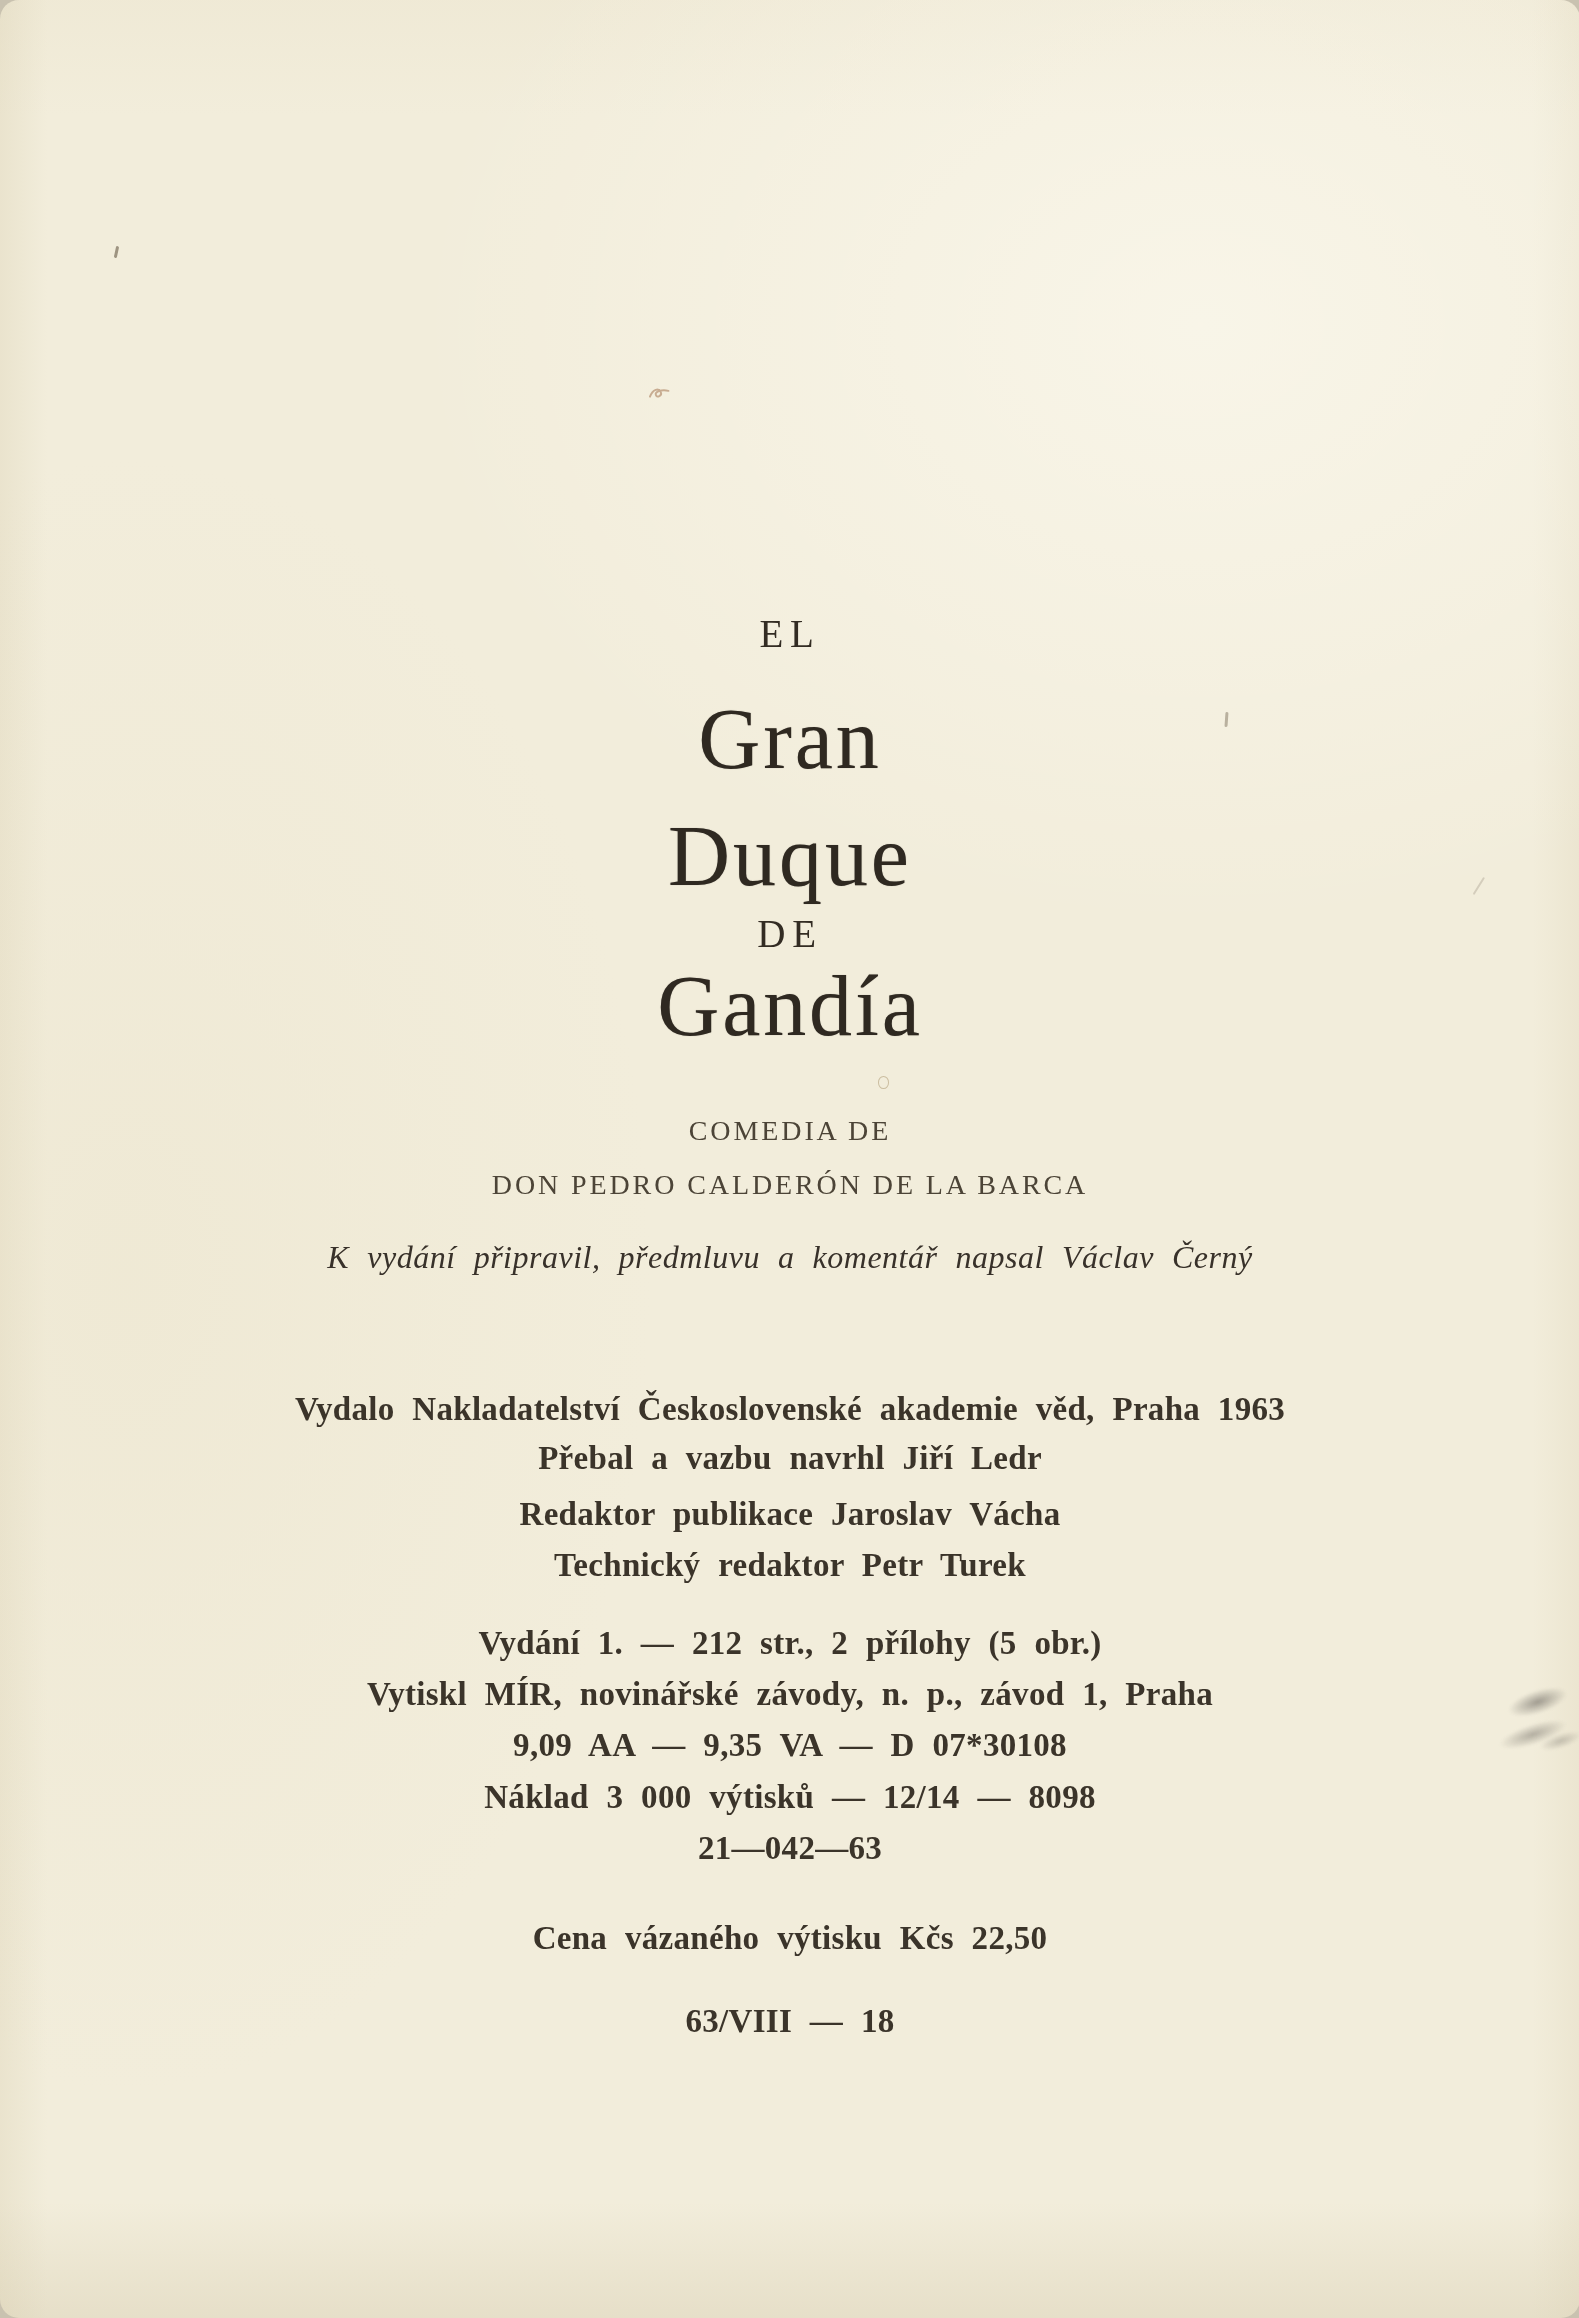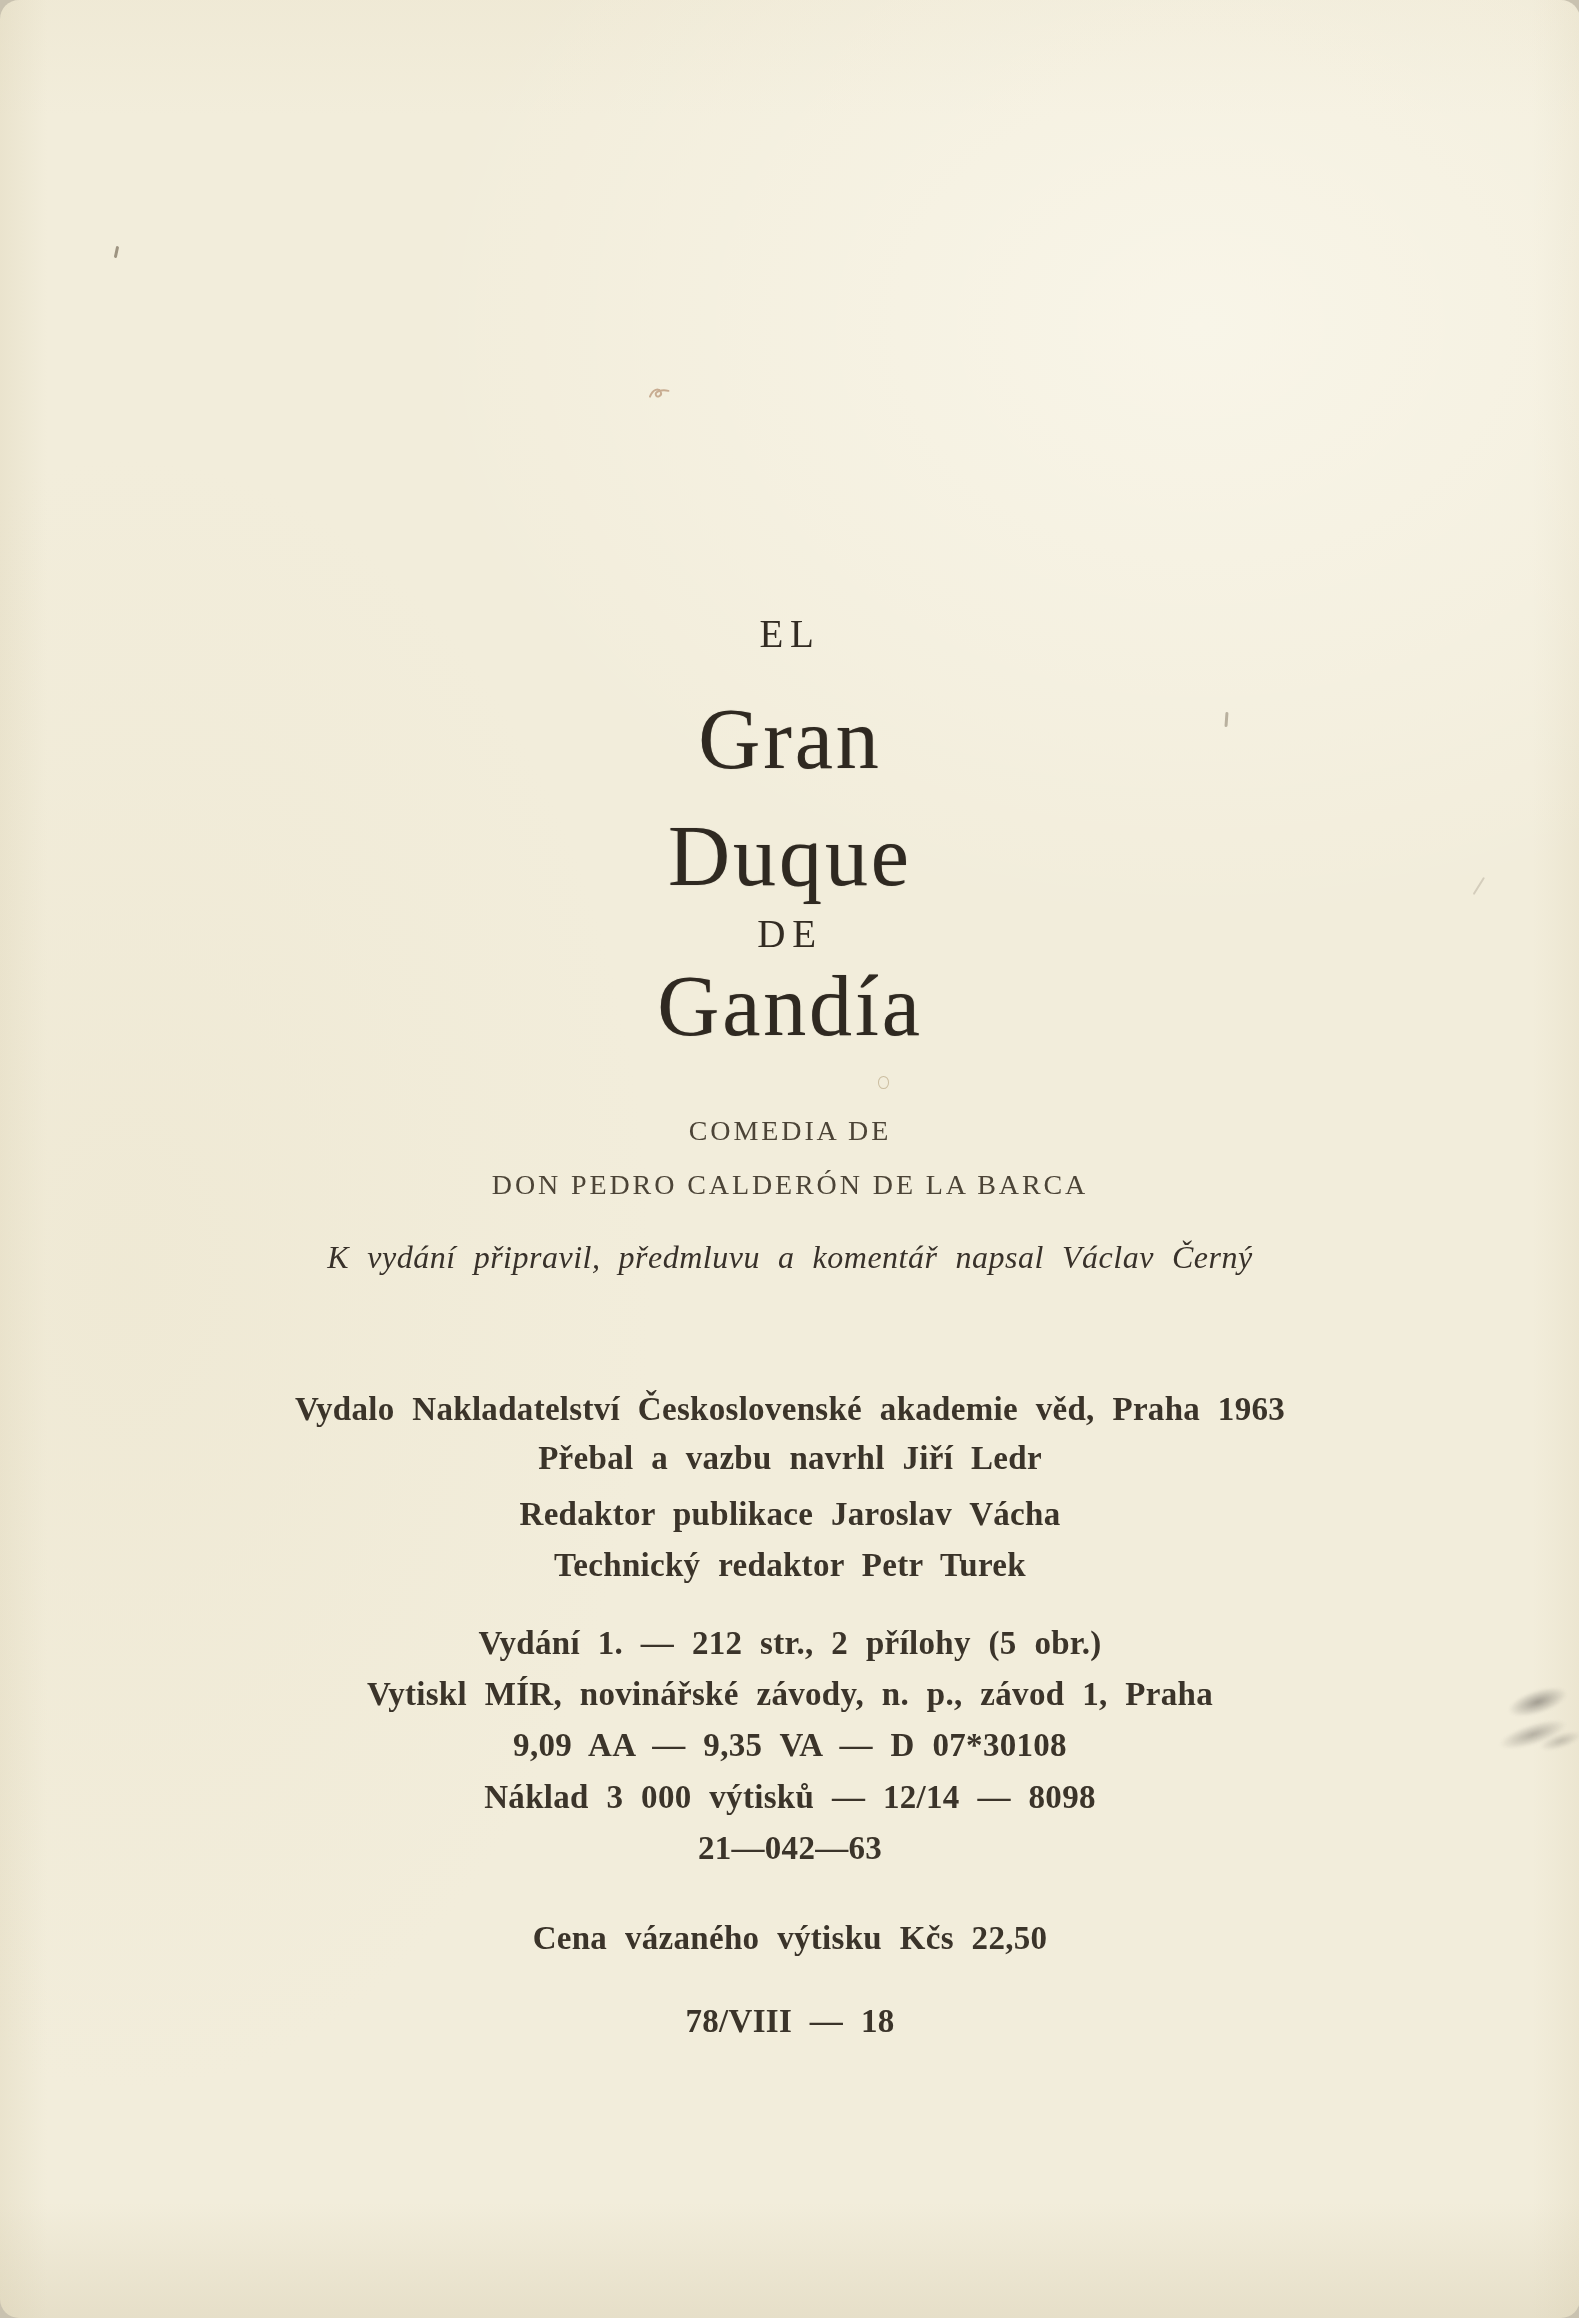--- a/index.html
+++ b/index.html
@@ -123,7 +123,7 @@
   <div class="ln imp" style="top:1830px;">21—042—63</div>
 
   <div class="ln imp" style="top:1920px;">Cena vázaného výtisku Kčs 22,50</div>
-  <div class="ln imp" style="top:2003px;">78/VIII — 18</div>
+  <div class="ln imp" style="top:2003px;">63/VIII — 18</div>
 
   <div class="smudge"></div>
   <svg class="squiggle" viewBox="0 0 24 15">

